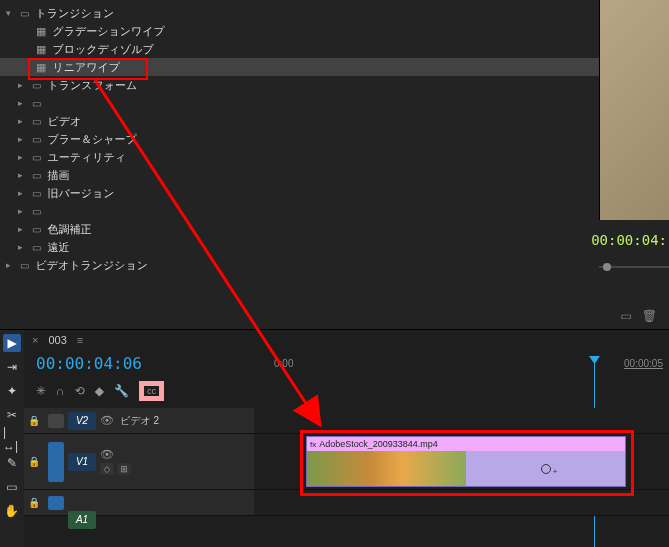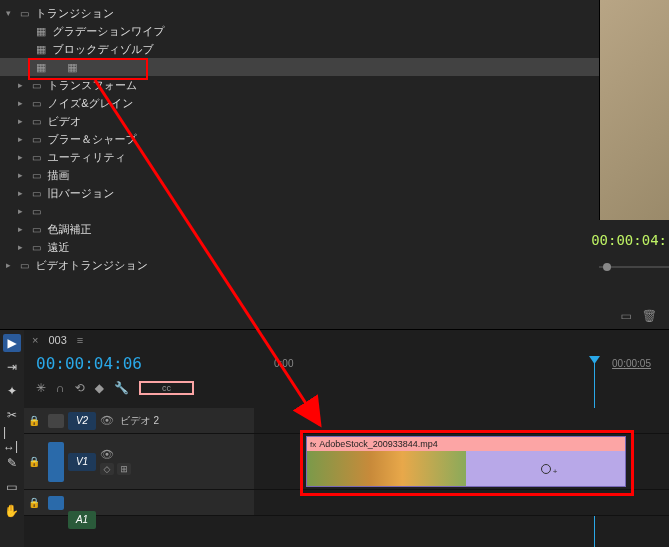--- a/index.html
+++ b/index.html
@@ -86,6 +86,7 @@
     </div>
     <div class="tree-row indent2 selected">
       <span class="effect-icon">▦</span>
+      <span class="tree-label">リニアワイプ</span>
       <span class="badge-col">▦</span>
     </div>
     <div class="tree-row indent1">

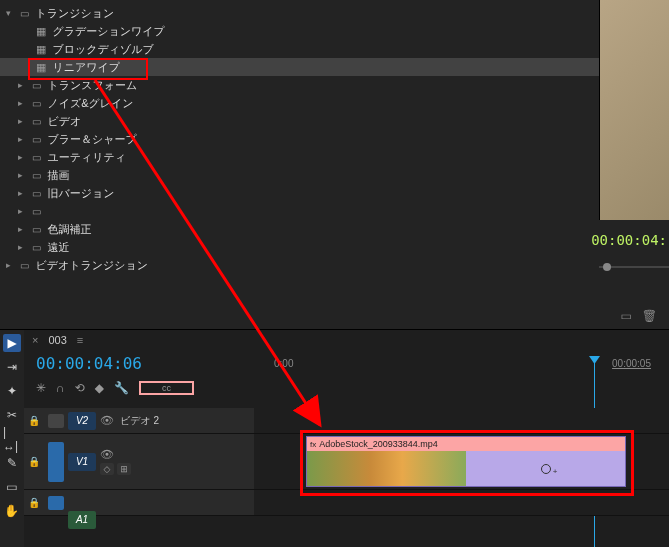--- a/index.html
+++ b/index.html
@@ -97,7 +97,6 @@
     <div class="tree-row indent1">
       <span class="chevron">▸</span>
       <span class="folder-icon">▭</span>
-      <span class="tree-label">ノイズ&amp;グレイン</span>
     </div>
     <div class="tree-row indent1">
       <span class="chevron">▸</span>

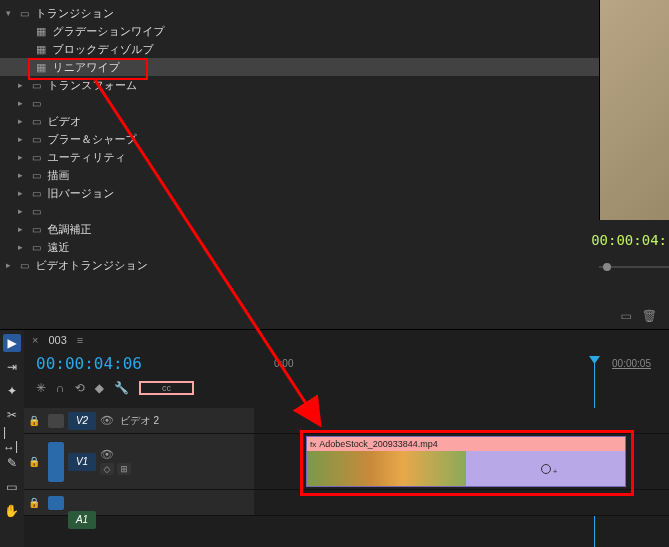--- a/index.html
+++ b/index.html
@@ -194,7 +194,7 @@
 
     <div class="ruler">
       <span class="ruler-mark" style="left:20px;">0:00</span>
-      <span class="ruler-mark" style="right:18px;text-decoration:underline;">00:00:05</span>
+      <span class="ruler-mark" style="right:6px;text-decoration:underline;">00:00:05</span>
     </div>
     <div class="playhead" style="left:570px;"></div>
 

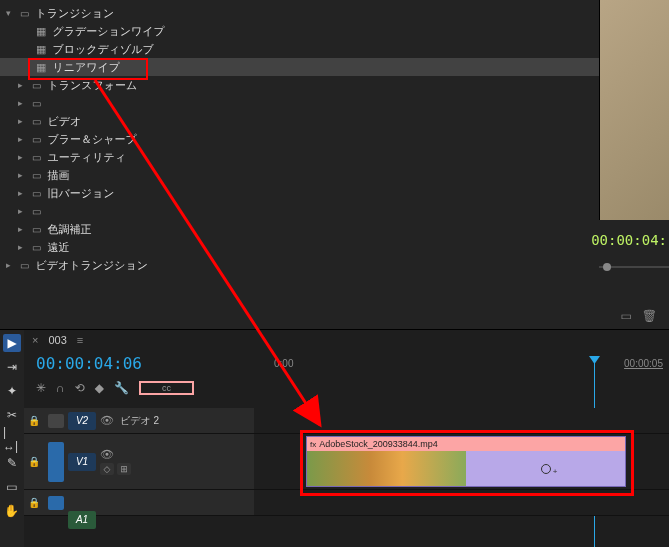--- a/index.html
+++ b/index.html
@@ -185,7 +185,7 @@
       <span class="icon">⟲</span>
       <span class="icon">◆</span>
       <span class="icon">🔧</span>
-      <span class="icon" style="border:2px solid #fca5a5;padding:0 21px;font-size:9px;">cc</span>
+      <span class="icon" style="border:5px solid #fca5a5;padding:0 3px;font-size:9px;">cc</span>
     </div>
     <div class="sub-toolbar" style="position:absolute;left:100px;top:78px;">
       <span class="btn">▭</span>

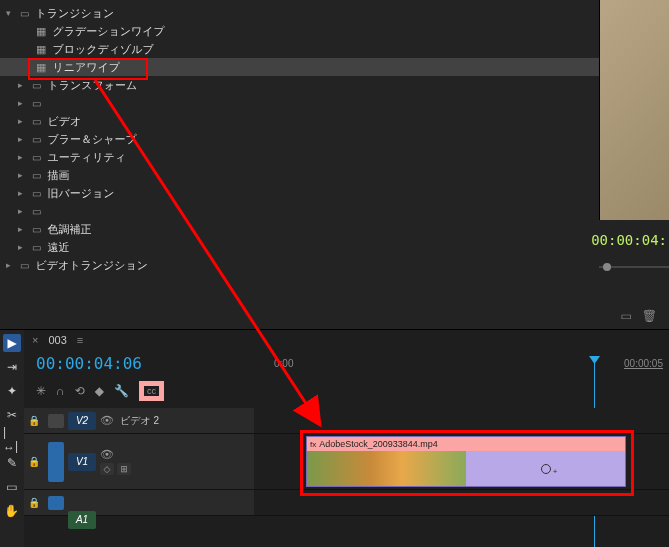--- a/index.html
+++ b/index.html
@@ -54,7 +54,7 @@
 .track-lane { height: 26px; border-bottom: 1px solid #111; background: #1e1e1e; position: relative; }
 .track-lane.tall { height: 56px; }
 .clip { position: absolute; top: 2px; bottom: 2px; background: #a89ad8; border: 1px solid #7868b8; overflow: hidden; }
-.clip-header { background: #fca5a5; height: 14px; font-size: 9px; color: #222; padding: 0 3px; display: flex; align-items: center; gap: 3px; }
+.clip-header { background: #f0abfc; height: 14px; font-size: 9px; color: #222; padding: 0 3px; display: flex; align-items: center; gap: 3px; }
 .clip-body { display: flex; height: calc(100% - 14px); }
 .clip-thumb { width: 50%; background: linear-gradient(90deg, #7a9a4a 0%, #c88a3a 40%, #e8a84a 60%, #8aaa5a 100%); position: relative; }
 .clip-effect { width: 50%; background: #b8a8e8; display: flex; align-items: center; justify-content: center; }

